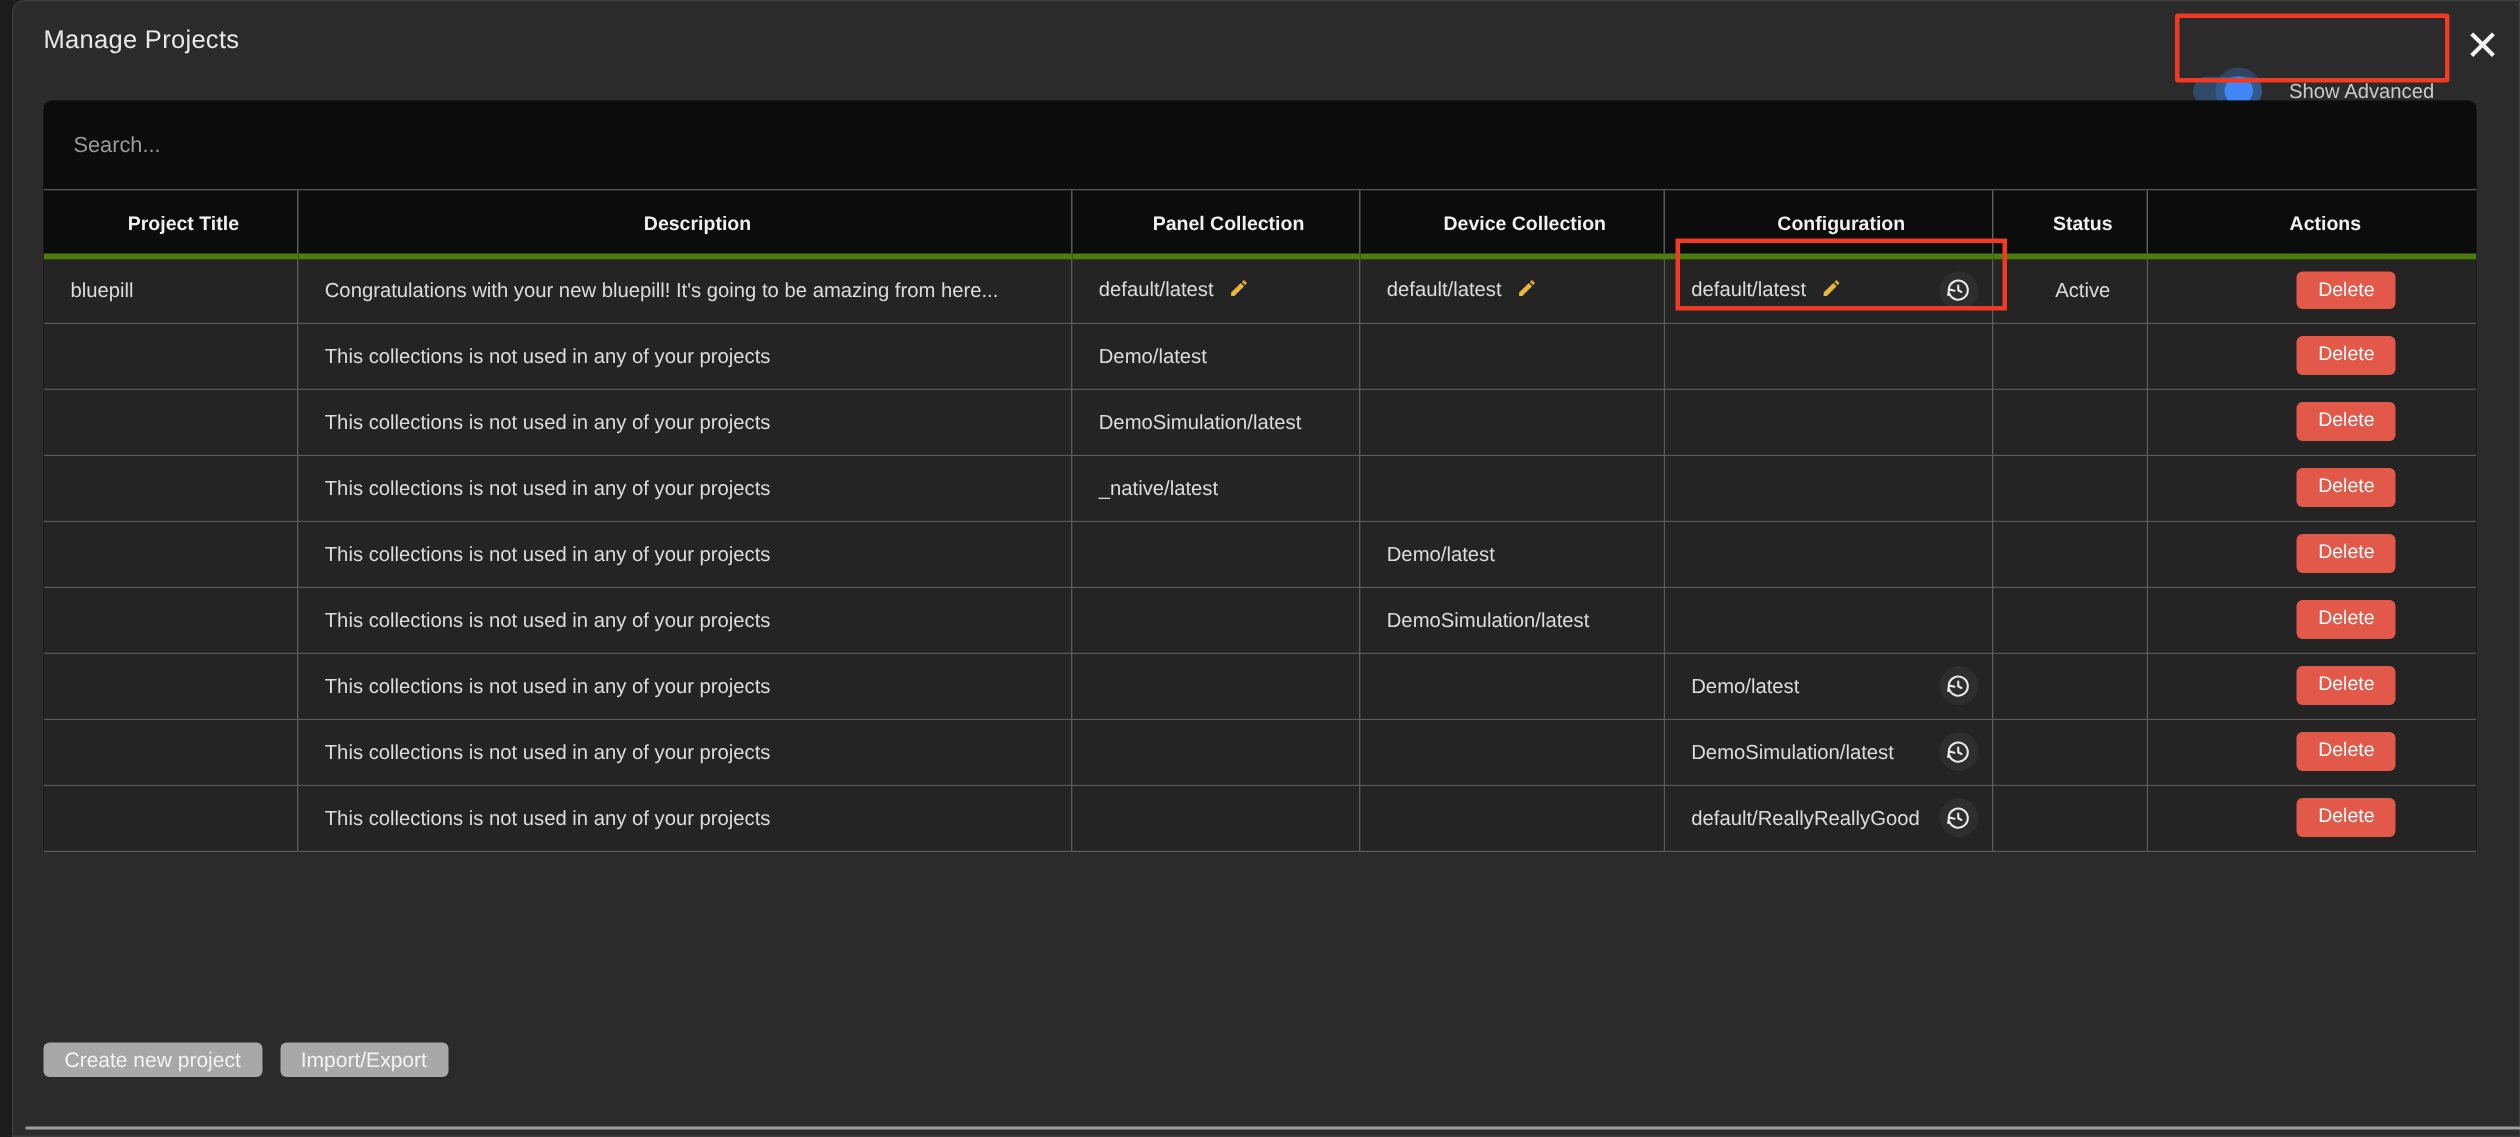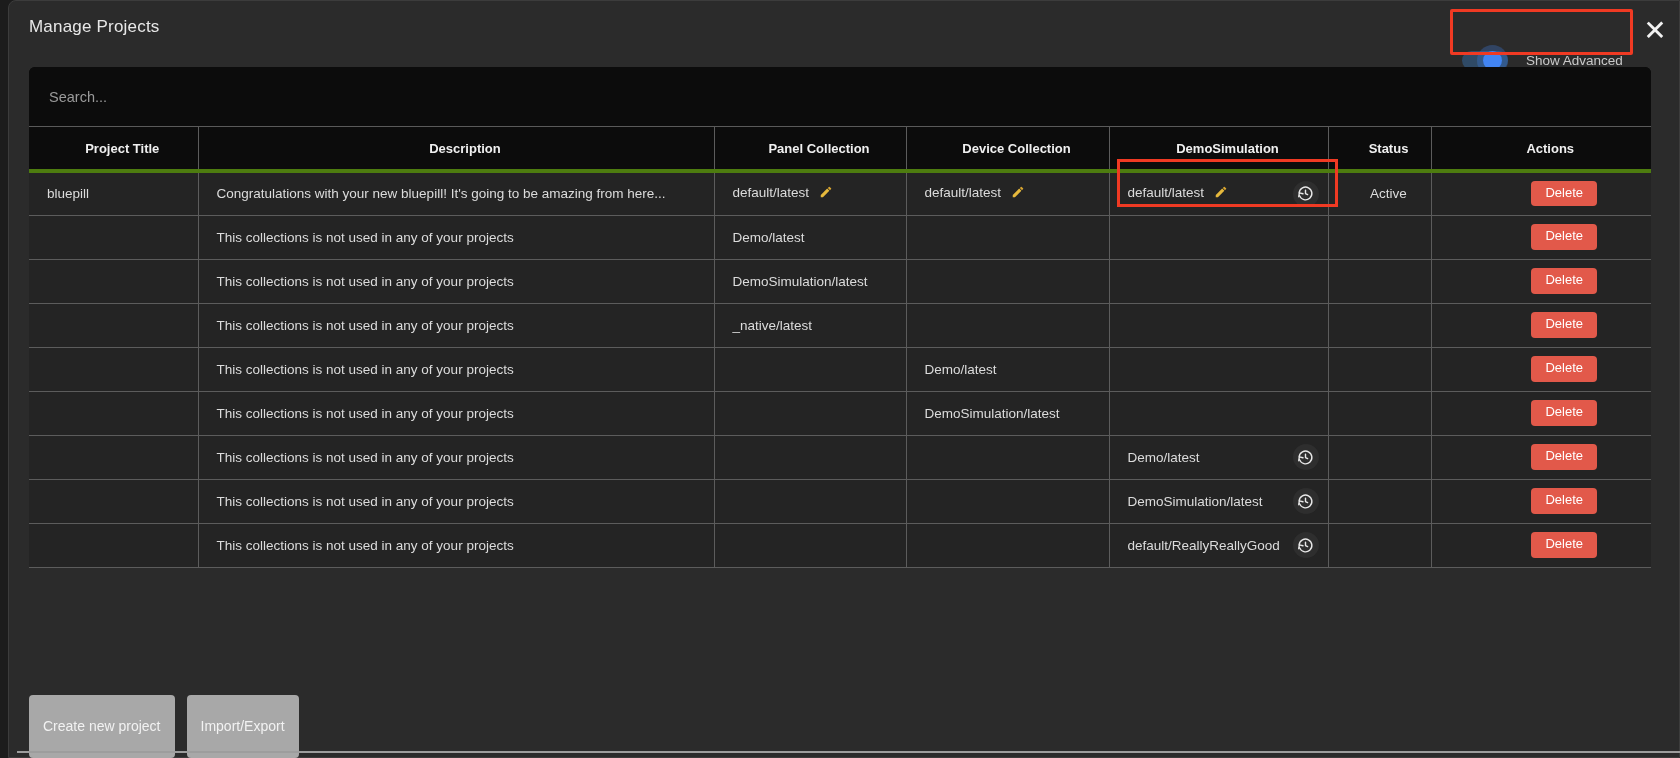--- a/index.html
+++ b/index.html
@@ -317,7 +317,7 @@
             <th>Description</th>
             <th>Panel Collection</th>
             <th>Device Collection</th>
-            <th>DemoSimulation</th>
+            <th>Configuration</th>
             <th>Status</th>
             <th>Actions</th>
           </tr>

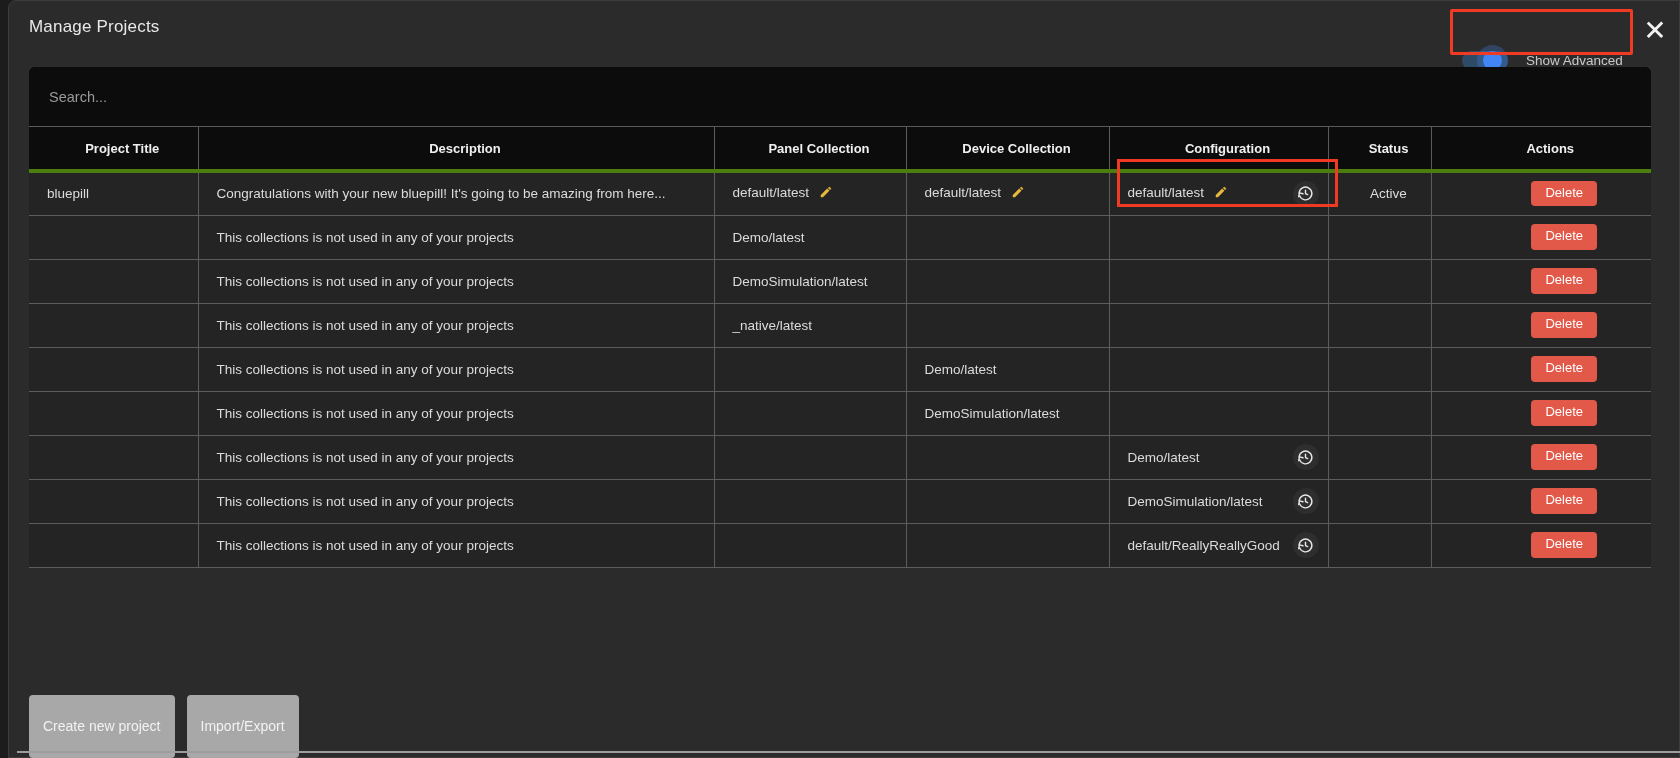--- a/index.html
+++ b/index.html
@@ -259,7 +259,7 @@
     border-radius: 4px;
     font-size: 14px;
     font-family: "Liberation Sans", sans-serif;
-    padding: 24px 14px;
+    padding: 4px 14px;
     cursor: pointer;
     line-height: 1.1;
   }

